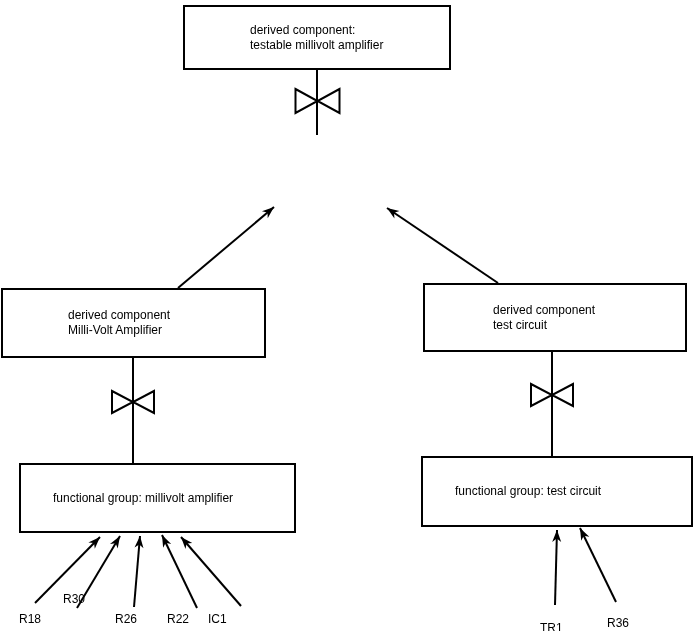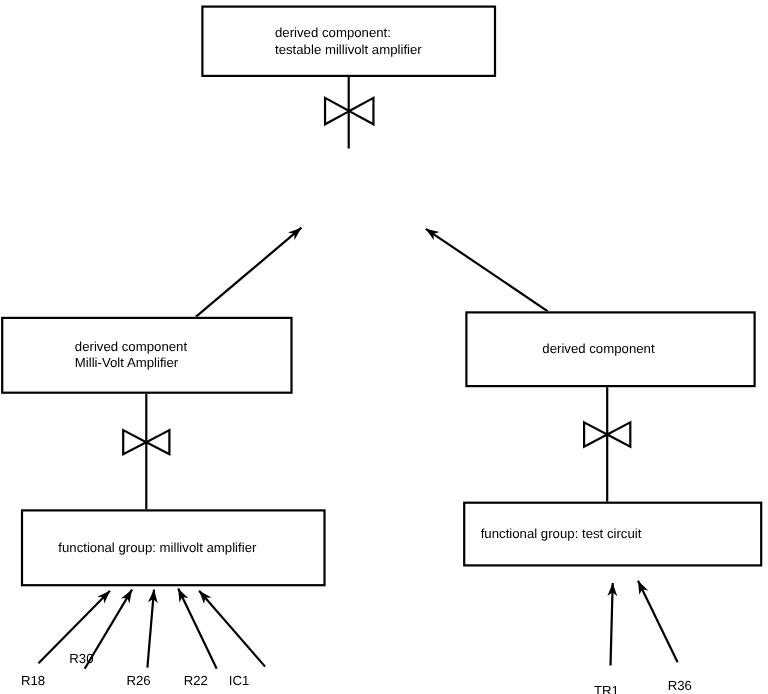--- a/index.html
+++ b/index.html
@@ -107,6 +107,7 @@
 
   <div class="node derived-test">
     <div>derived component</div>
+    <div>test circuit</div>
   </div>
 
   <div class="node fg-test">

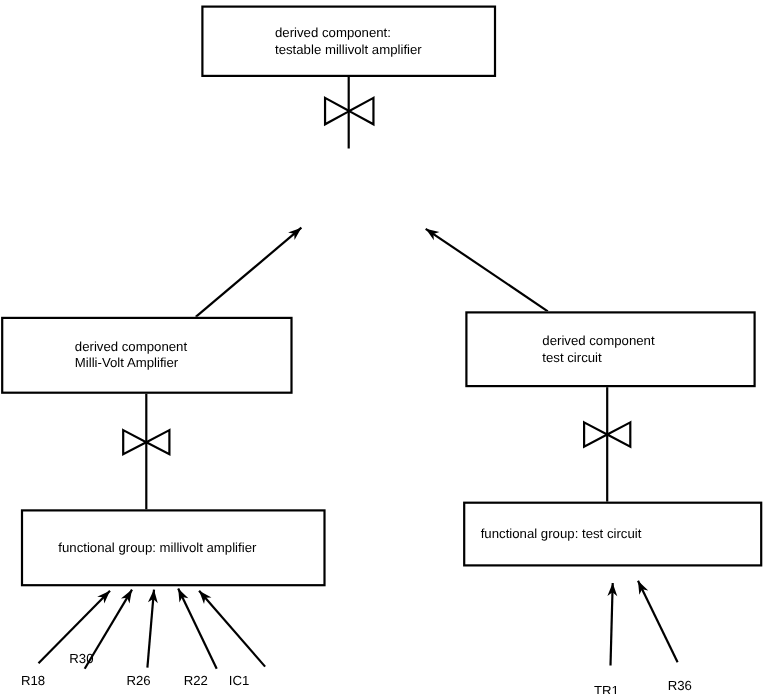--- a/index.html
+++ b/index.html
@@ -41,7 +41,7 @@
   .node.fg-mv            { left: 3px;   top: 463px; width: 277px; height: 70px; padding-left: 32px; margin-left: 16px; }
   
   .node.derived-test     { left: 423px; top: 283px; width: 264px; height: 69px; padding-left: 68px; }
-  .node.fg-test          { left: 421px; top: 456px; width: 272px; height: 59px; padding-left: 14px; }
+  .node.fg-test          { left: 421px; top: 456px; width: 272px; height: 71px; padding-left: 32px; }
   .clabel {
     position: absolute;
     font-size: 12px;

